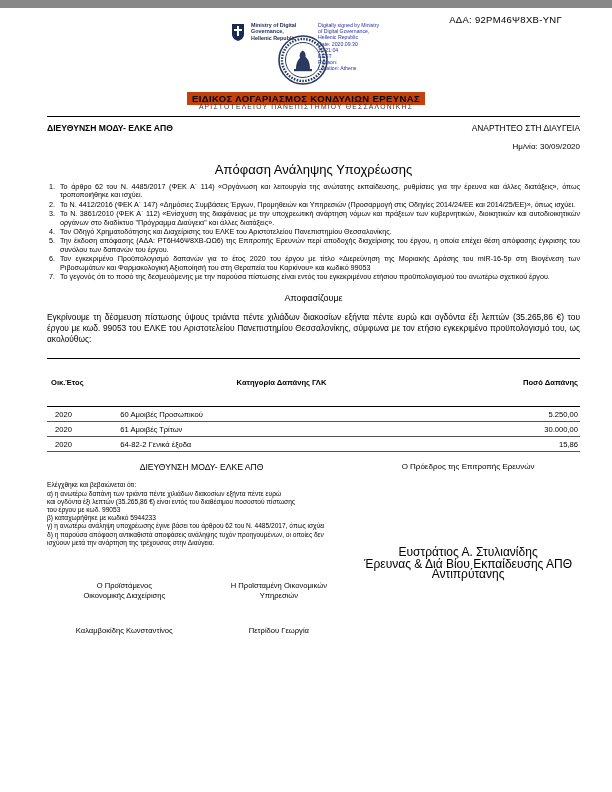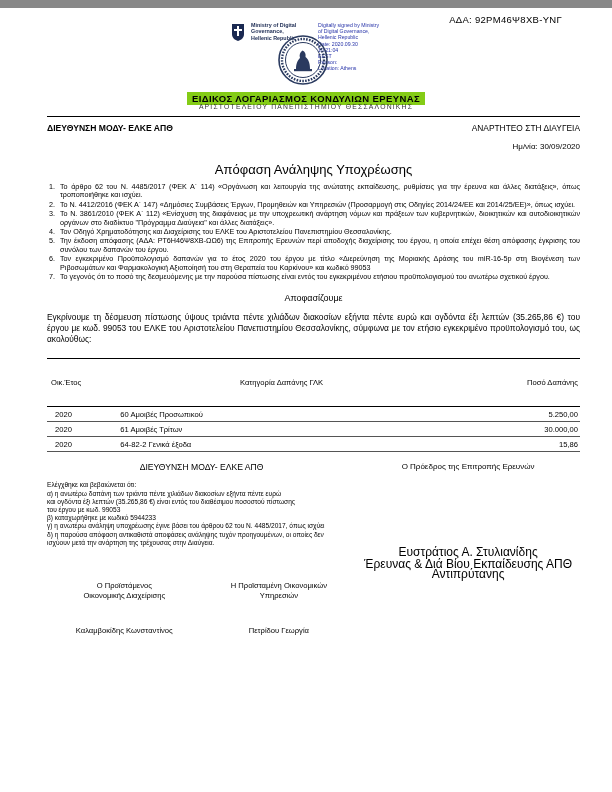--- a/index.html
+++ b/index.html
@@ -21,7 +21,7 @@
   .seal-wrap svg { width:50px; height:50px; }
 
   .org-title { position:absolute; top:80px; left:0; width:100%; text-align:center; }
-  .org-title span { background:#84cc16; font-size:9.5px; font-weight:bold; letter-spacing:0.4px; padding:1px 5px; }
+  .org-title span { background:#c2410c; font-size:9.5px; font-weight:bold; letter-spacing:0.4px; padding:1px 5px; }
   .org-subtitle { position:absolute; top:95px; left:0; width:100%; text-align:center; font-size:6.8px; letter-spacing:1.2px; color:#333; }
 
   .content { position:absolute; top:108px; left:47px; right:32px; }

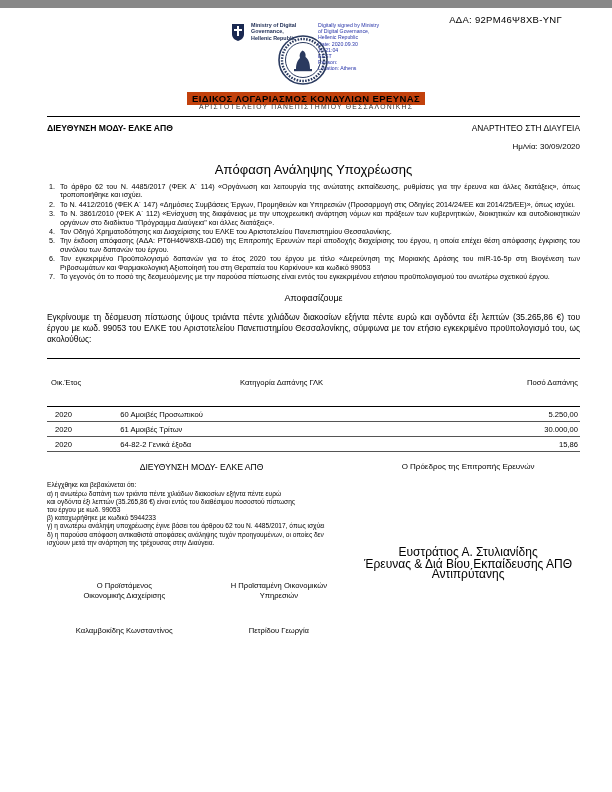--- a/index.html
+++ b/index.html
@@ -47,7 +47,7 @@
   .decide-paragraph { font-size:8.4px; line-height:11px; text-align:justify; }
 
   table.amounts { width:100%; border-collapse:collapse; margin-top:13px; font-size:7.6px; }
-  table.amounts th { border-top:1.6px solid #000; border-bottom:1.6px solid #000; padding:19px 0; font-weight:normal; }
+  table.amounts th { border-top:1.6px solid #000; border-bottom:1.6px solid #000; padding:19px 0; font-weight:bold; }
   table.amounts th:nth-child(1) { text-align:left; width:13%; padding-left:4px; }
   table.amounts th:nth-child(2) { text-align:center; width:62%; }
   table.amounts th:nth-child(3) { text-align:right; width:25%; padding-right:2px; }

